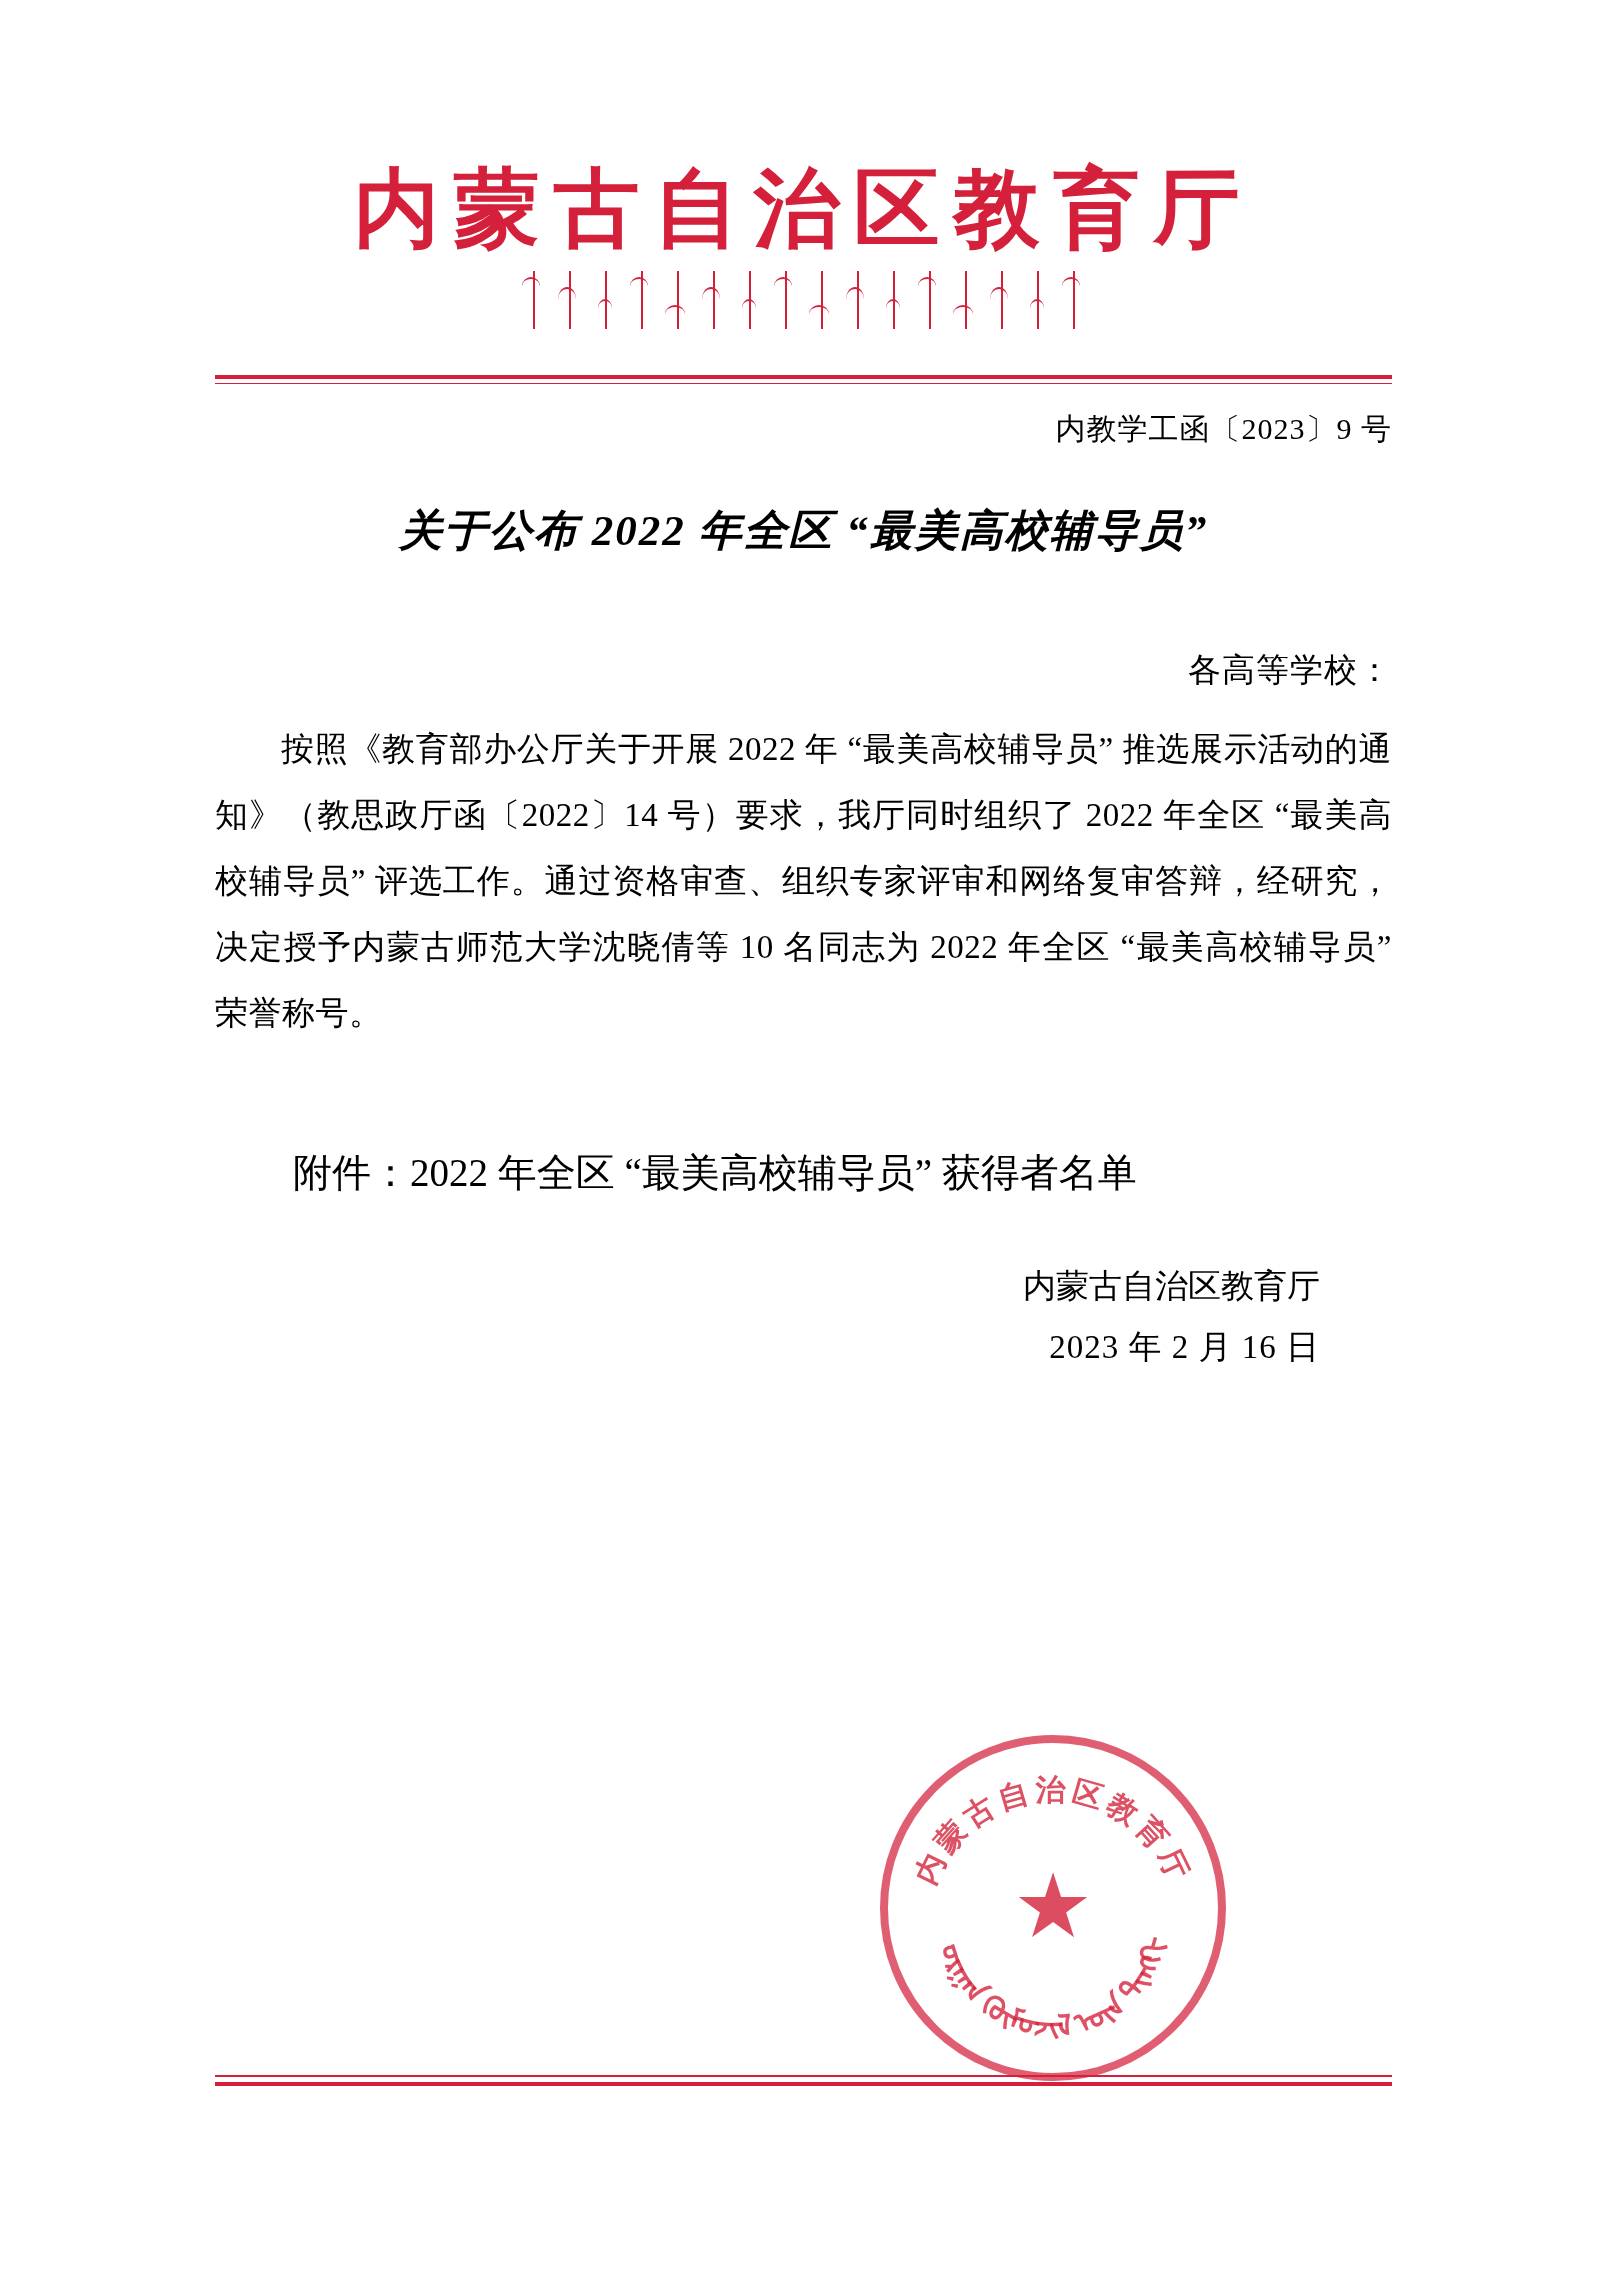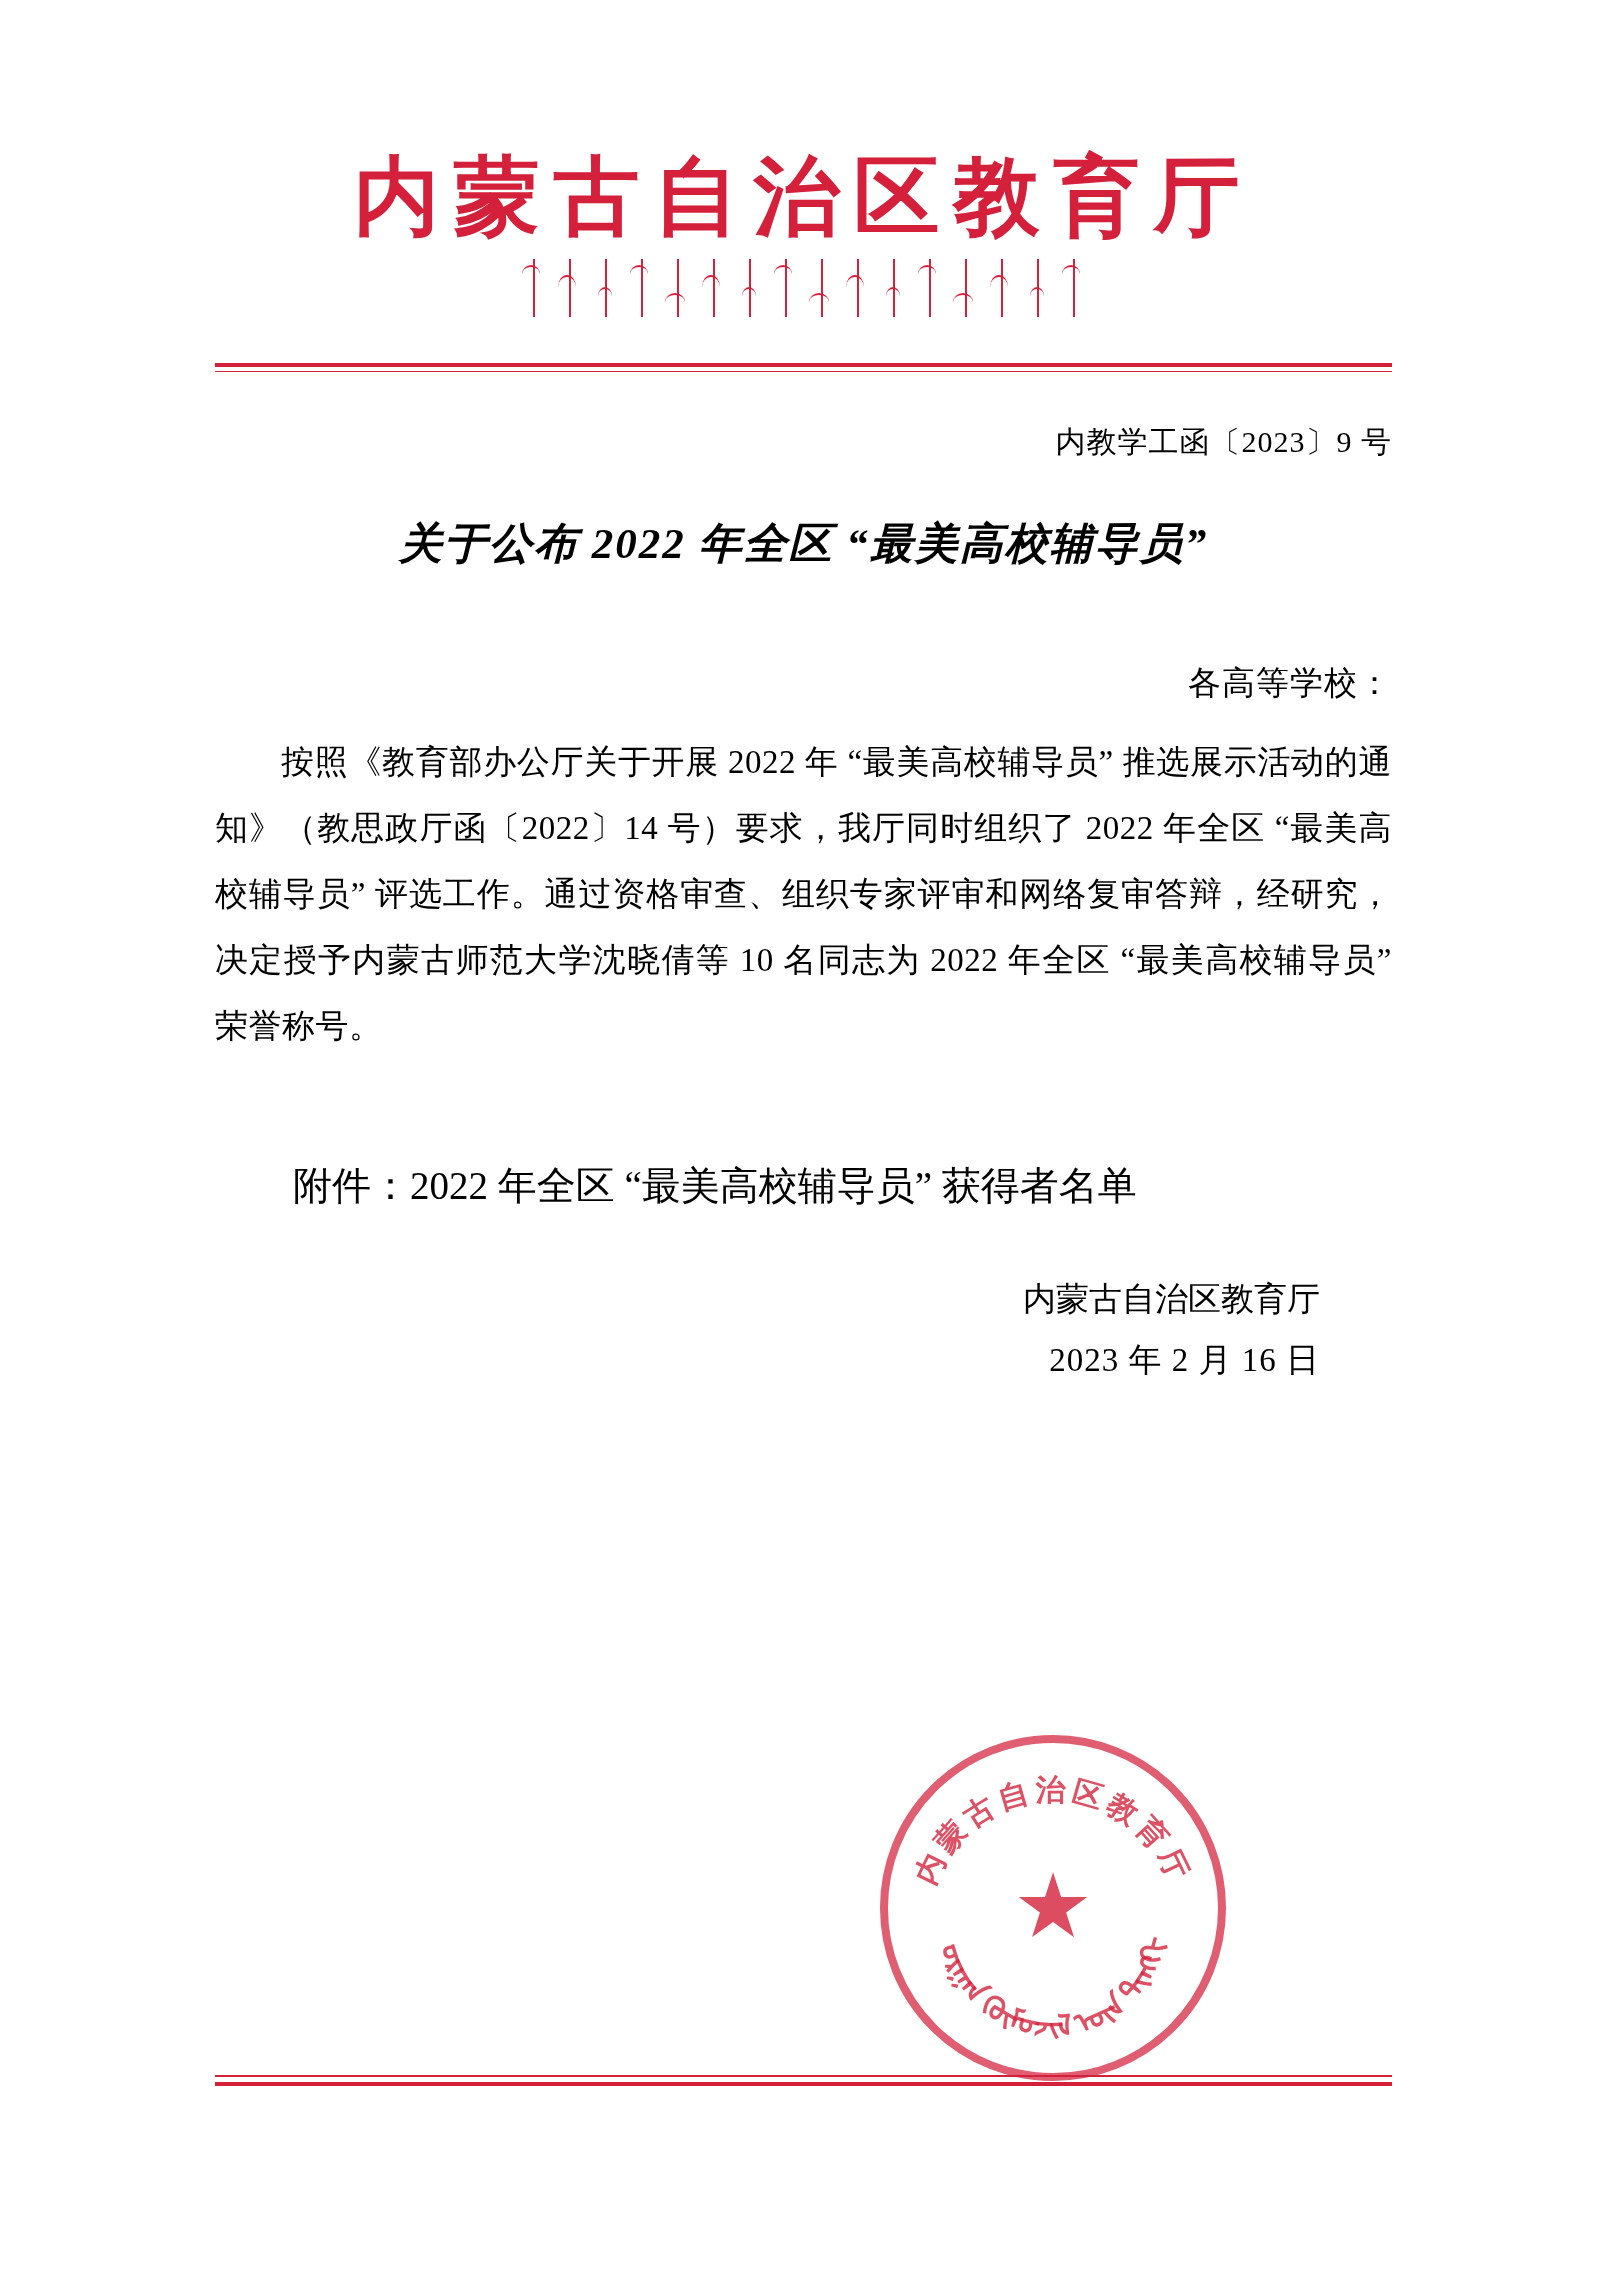--- a/index.html
+++ b/index.html
@@ -21,7 +21,7 @@
     width: 1607px;
     height: 2291px;
     box-sizing: border-box;
-    padding: 0 215px;
+    padding: 12px 215px;
   }
 
   

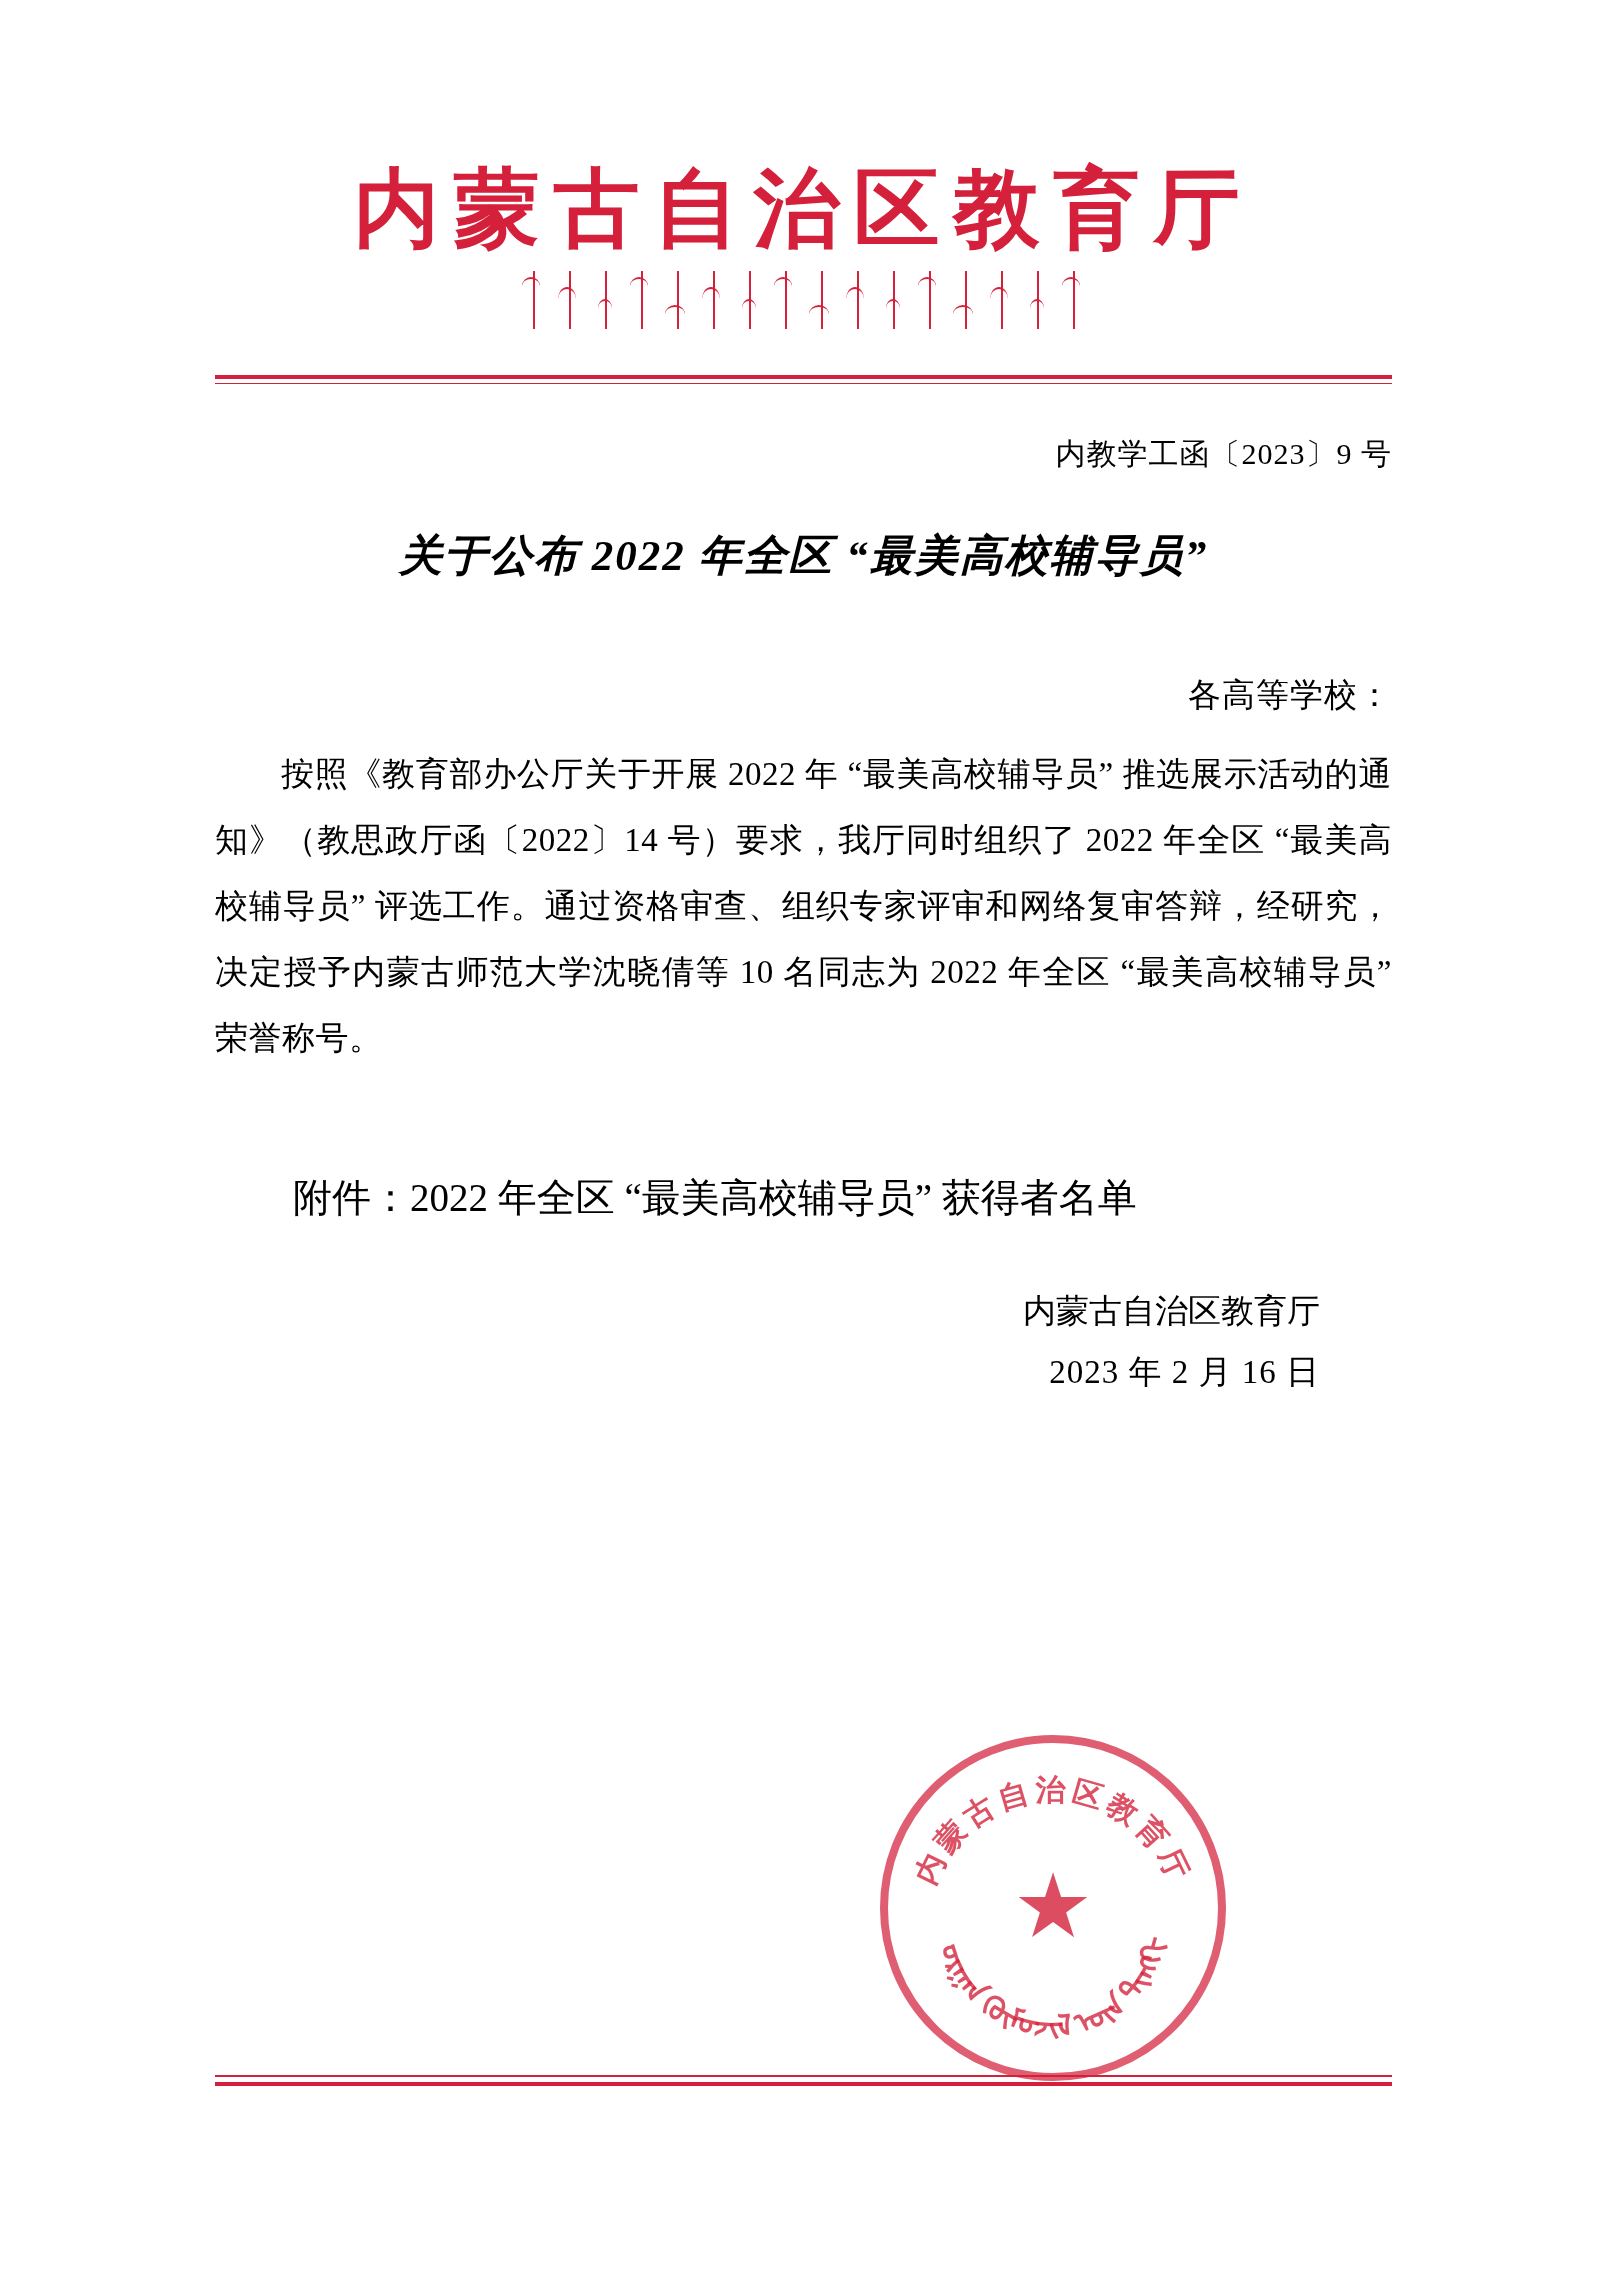--- a/index.html
+++ b/index.html
@@ -94,7 +94,7 @@
 
   
   .doc-number {
-    margin-top: 49px;
+    margin-top: 24px;
     text-align: right;
     font-size: 30px;
     letter-spacing: 1px;

